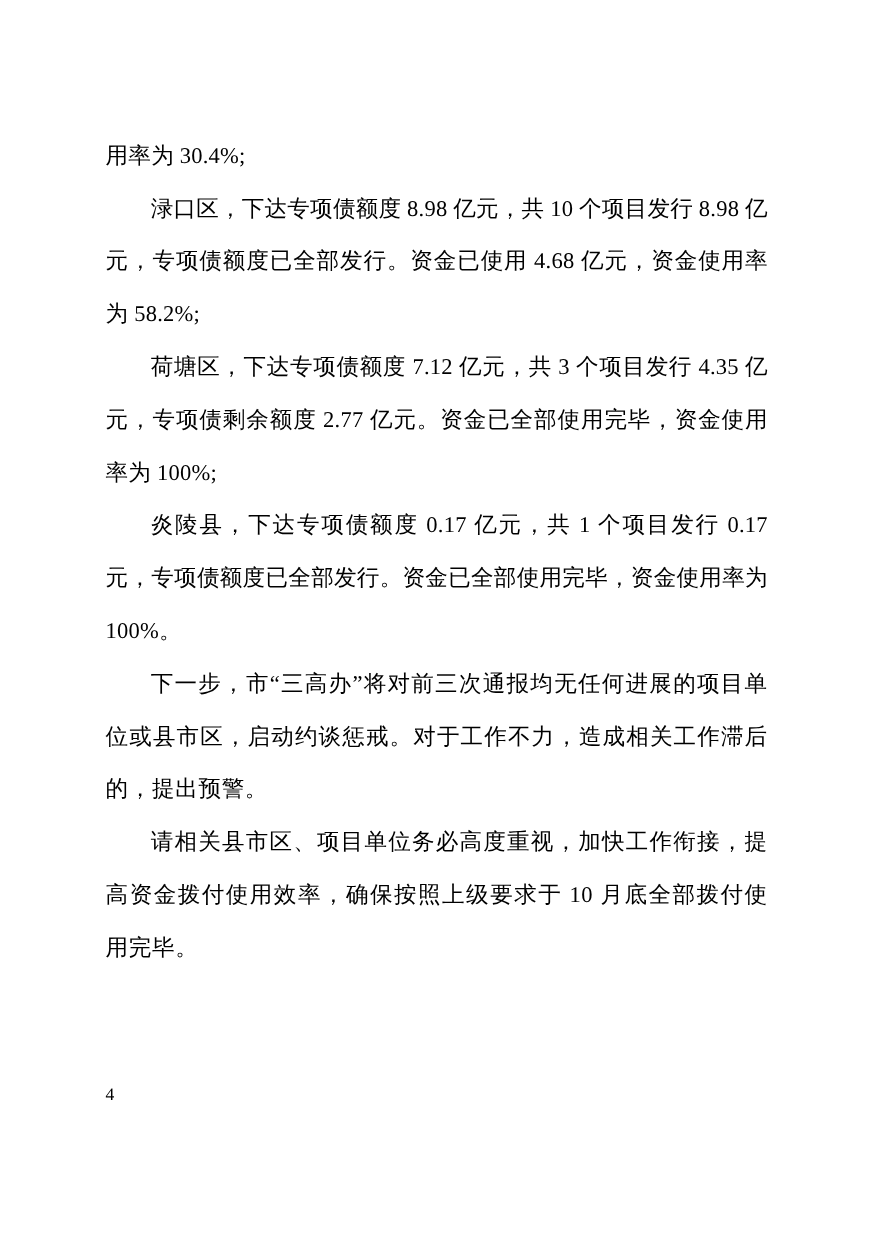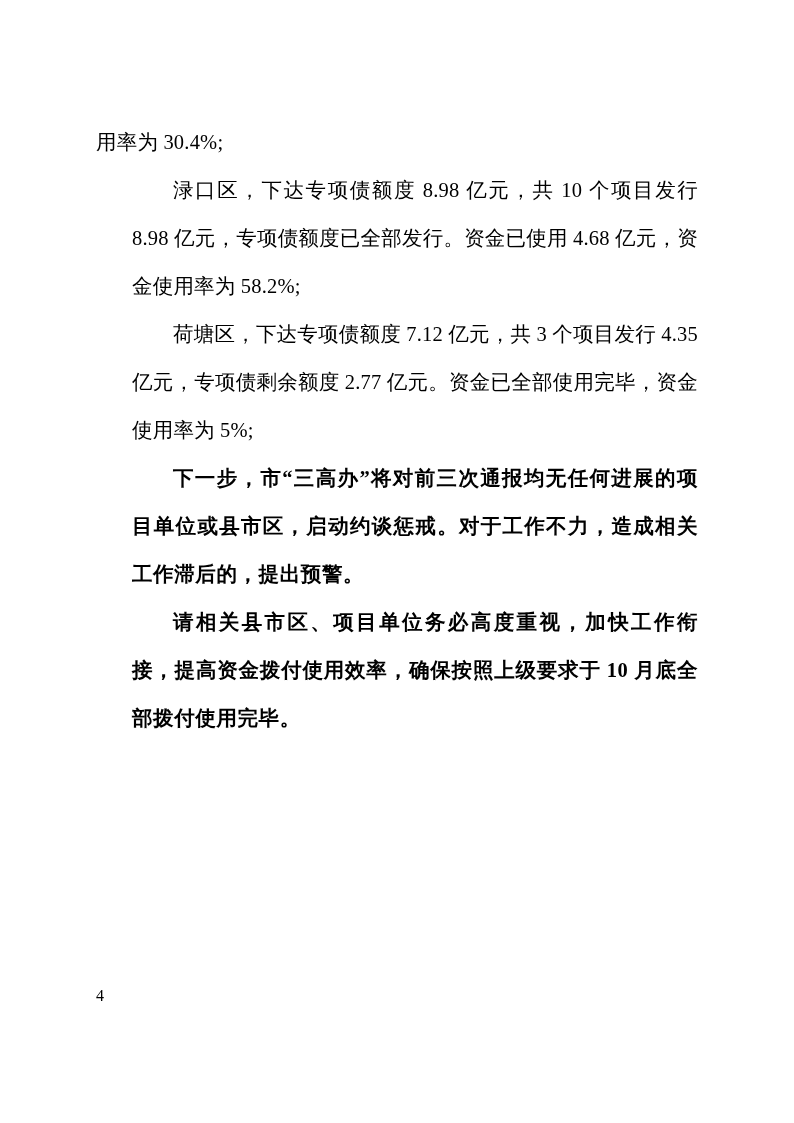--- a/index.html
+++ b/index.html
@@ -37,7 +37,6 @@
   }
   .para.indent {
     text-indent: 41px;
-    margin-left: 36px;
   }
   .para.bold {
     font-weight: bold;

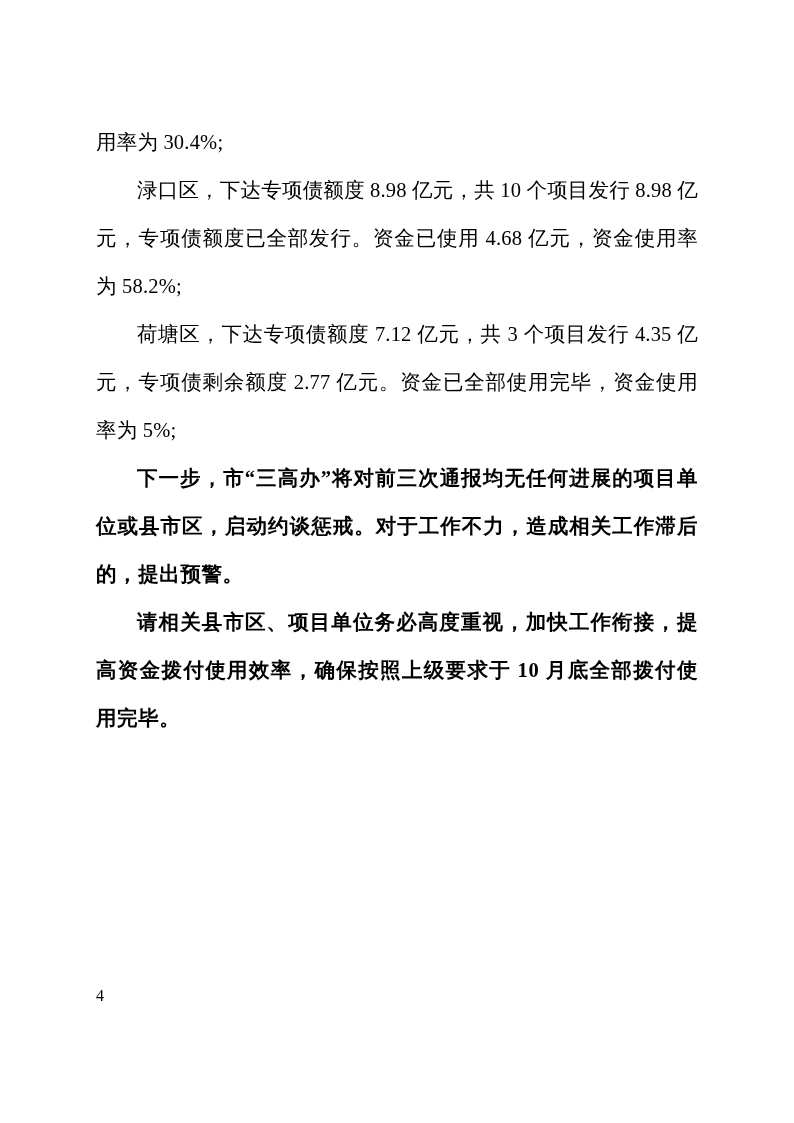--- a/index.html
+++ b/index.html
@@ -59,7 +59,7 @@
   <div class="doc-body">
     <p class="para">用率为 30.4%;</p>
     <p class="para indent">渌口区，下达专项债额度 8.98 亿元，共 10 个项目发行 8.98 亿元，专项债额度已全部发行。资金已使用 4.68 亿元，资金使用率为 58.2%;</p>
-    <p class="para indent">荷塘区，下达专项债额度 7.12 亿元，共 3 个项目发行 4.35 亿元，专项债剩余额度 2.77 亿元。资金已全部使用完毕，资金使用率为 5%;</p>
+    <p class="para indent">荷塘区，下达专项债额度 7.12 亿元，共 3 个项目发行 4.35 亿元，专项债剩余额度 2.77 亿元。资金已全部使用完毕，资金使用率为 100%;</p>
     <p class="para indent bold">下一步，市“三高办”将对前三次通报均无任何进展的项目单位或县市区，启动约谈惩戒。对于工作不力，造成相关工作滞后的，提出预警。</p>
     <p class="para indent bold">请相关县市区、项目单位务必高度重视，加快工作衔接，提高资金拨付使用效率，确保按照上级要求于 10 月底全部拨付使用完毕。</p>
   </div>

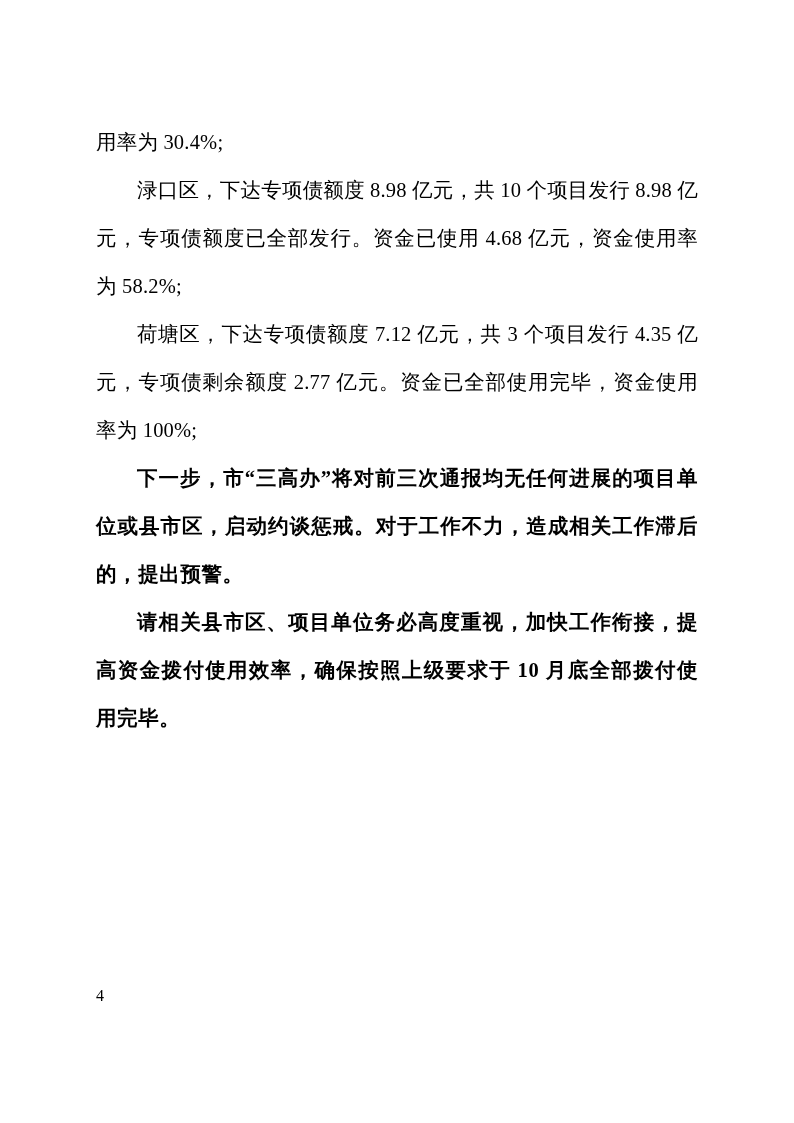--- a/index.html
+++ b/index.html
@@ -60,6 +60,7 @@
     <p class="para">用率为 30.4%;</p>
     <p class="para indent">渌口区，下达专项债额度 8.98 亿元，共 10 个项目发行 8.98 亿元，专项债额度已全部发行。资金已使用 4.68 亿元，资金使用率为 58.2%;</p>
     <p class="para indent">荷塘区，下达专项债额度 7.12 亿元，共 3 个项目发行 4.35 亿元，专项债剩余额度 2.77 亿元。资金已全部使用完毕，资金使用率为 100%;</p>
+    <p class="para indent">炎陵县，下达专项债额度 0.17 亿元，共 1 个项目发行 0.17 元，专项债额度已全部发行。资金已全部使用完毕，资金使用率为 100%。</p>
     <p class="para indent bold">下一步，市“三高办”将对前三次通报均无任何进展的项目单位或县市区，启动约谈惩戒。对于工作不力，造成相关工作滞后的，提出预警。</p>
     <p class="para indent bold">请相关县市区、项目单位务必高度重视，加快工作衔接，提高资金拨付使用效率，确保按照上级要求于 10 月底全部拨付使用完毕。</p>
   </div>

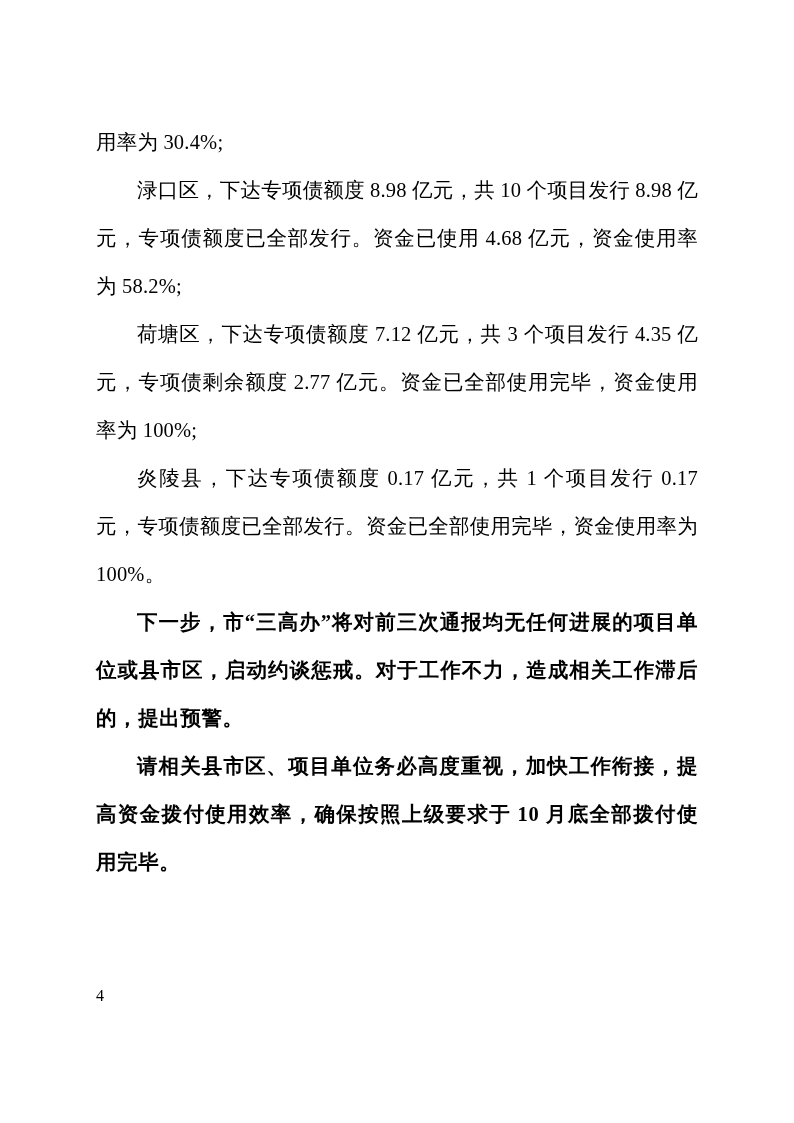--- a/index.html
+++ b/index.html
@@ -39,7 +39,7 @@
     text-indent: 41px;
   }
   .para.bold {
-    font-weight: bold;
+    font-weight: normal;
     letter-spacing: 0.6px;
   }
   .page-number {

